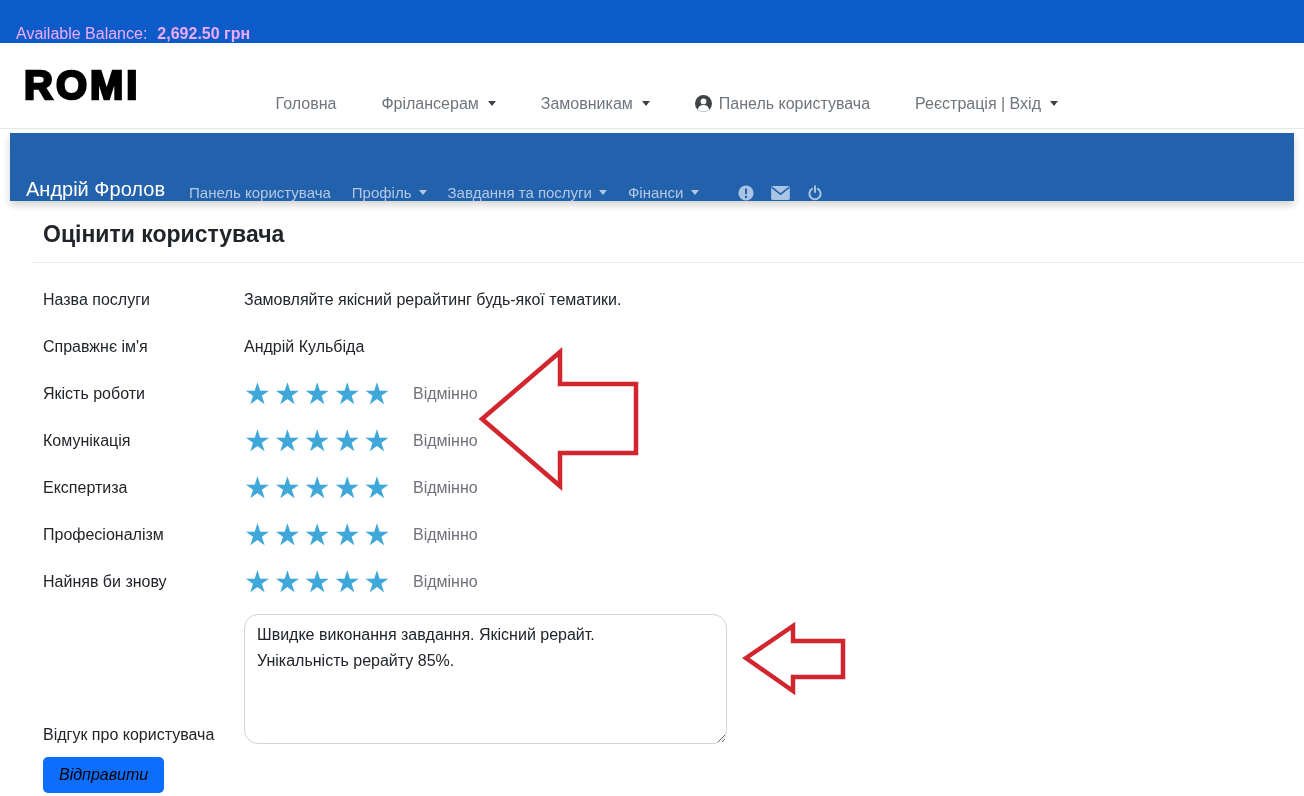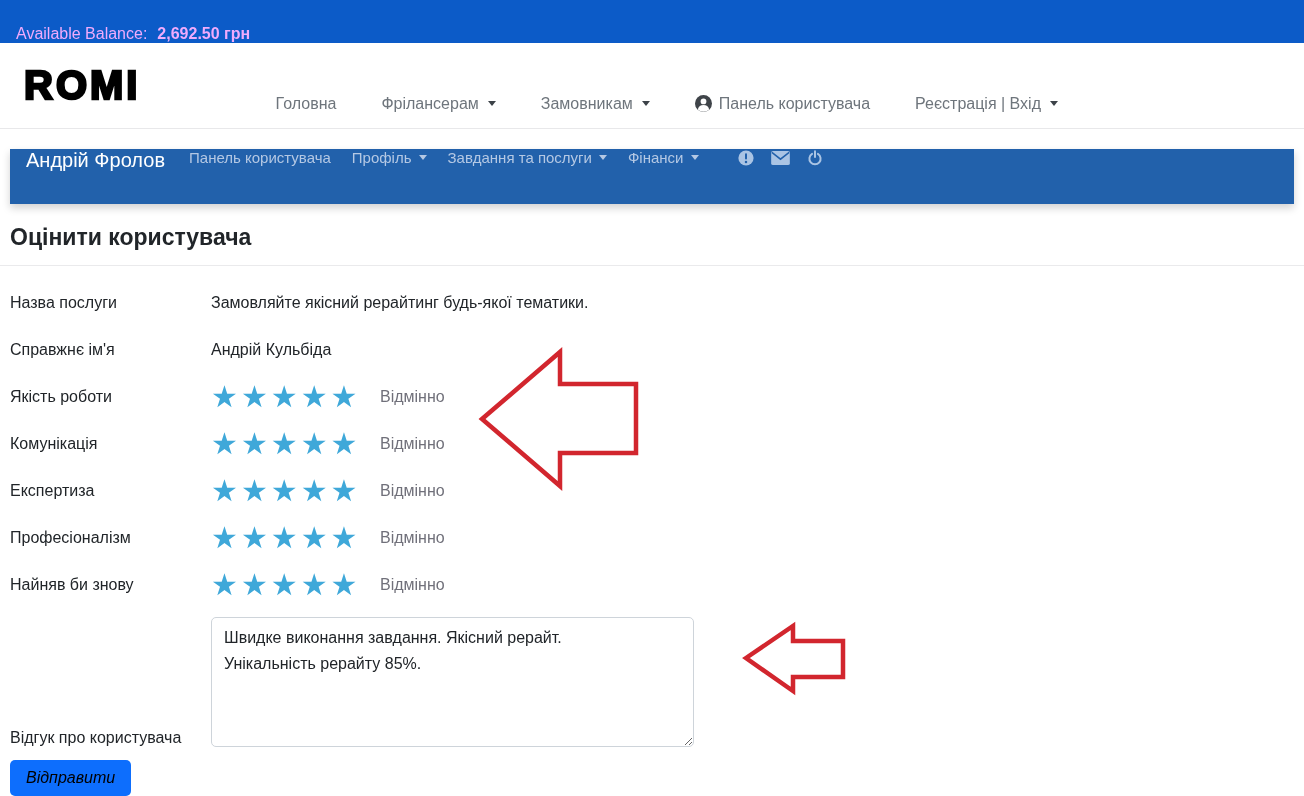--- a/index.html
+++ b/index.html
@@ -35,8 +35,8 @@
   .mainnav .caret { color:#3c4248; }
   
   .usernav {
-    margin:20px 10px 0 10px; height:55px; background:var(--usernav-bg,#2261ab);
-    display:flex; align-items:flex-start; padding:0 16px;
+    margin:4px 10px 0 10px; height:68px; background:var(--usernav-bg,#2261ab);
+    display:flex; align-items:flex-end; padding:0 16px;
     box-shadow:0 4px 8px rgba(0,0,0,.18);
   }
   .usernav .brand { color:#fff; font-size:20px; margin-right:24px; cursor:pointer; white-space:nowrap; }

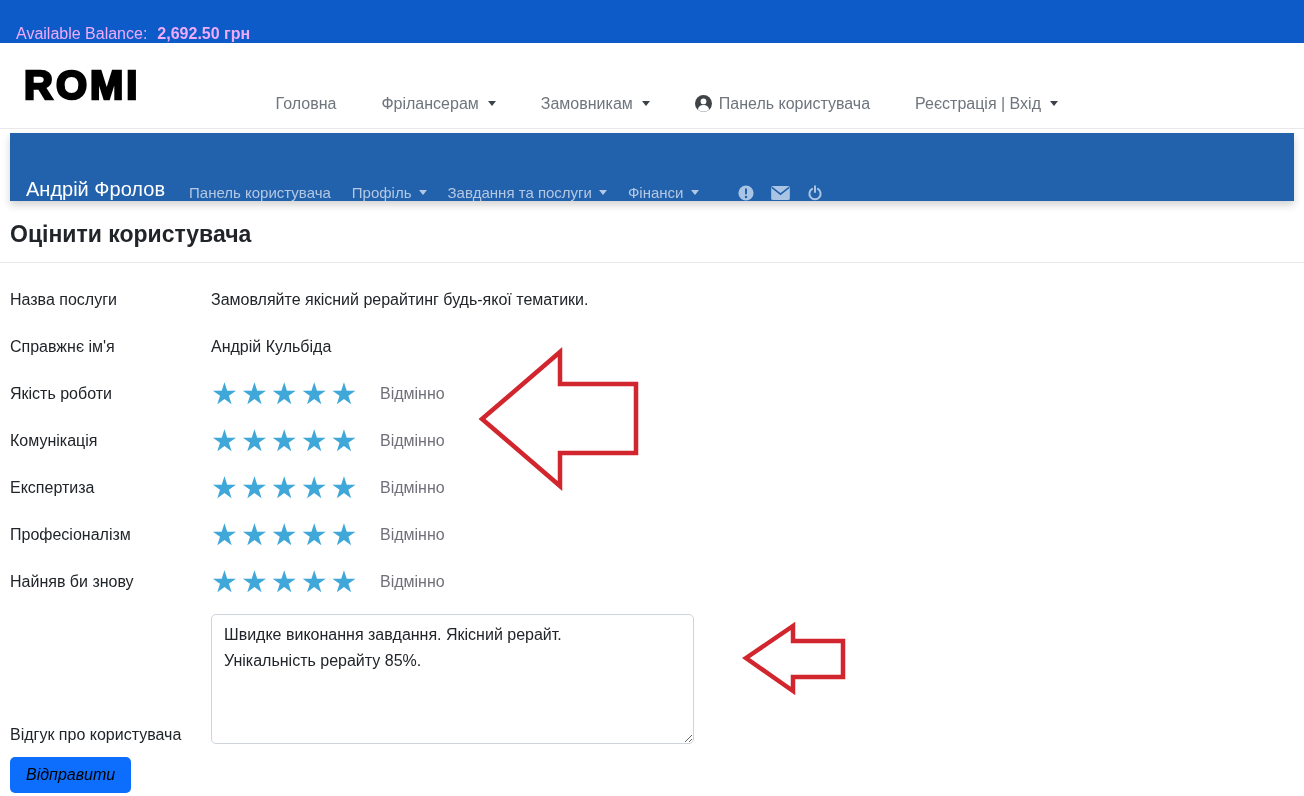--- a/index.html
+++ b/index.html
@@ -47,7 +47,7 @@
   .usernav .icons { display:flex; align-items:center; gap:17px; margin-left:18px; }
   .usernav .icons span { display:inline-flex; cursor:pointer; }
   
-  .content { padding:0 10px; }
+  .content { padding:0 10px;margin-left:33px; }
   h1.page-title { font-size:23px; font-weight:bold; margin:20px 0 14px 0; color:#212529; }
   .rule { border:none; border-top:1px solid #eaeaec; margin:0 -10px; }
   .form { margin-top:13px; }

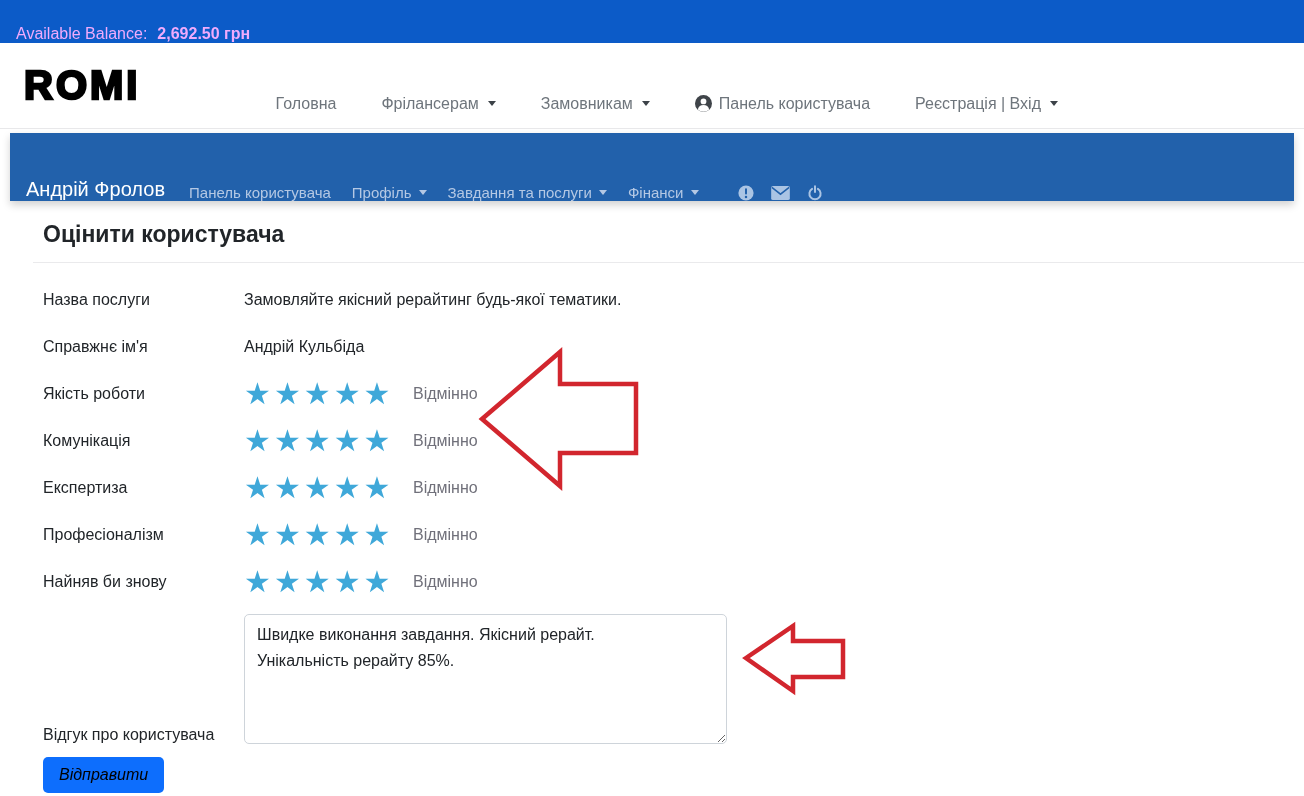--- a/index.html
+++ b/index.html
@@ -62,7 +62,7 @@
   .frow.review { align-items:flex-end; margin-top:9px; }
   .frow.review .flabel { padding-top:9px; }
   textarea.review-box {
-    width:483px; height:130px; border:1px solid #ced4da; border-radius:5px;
+    width:483px; height:130px; border:1px solid #ced4da; border-radius:14px;
     padding:7px 12px; font-family:"Liberation Sans", sans-serif; font-size:16px;
     line-height:1.65; color:#212529; resize:both; outline:none;
   }

